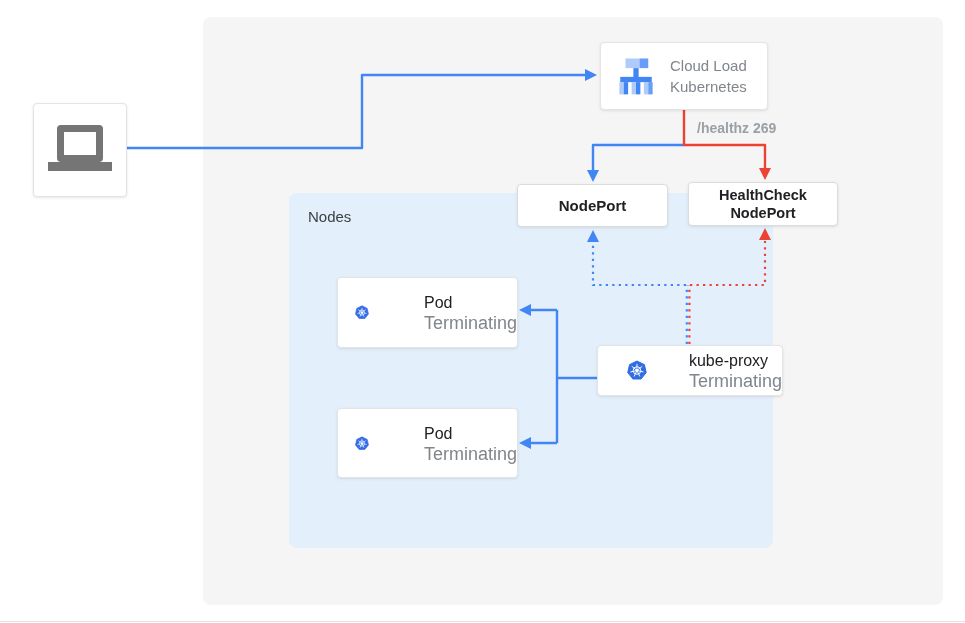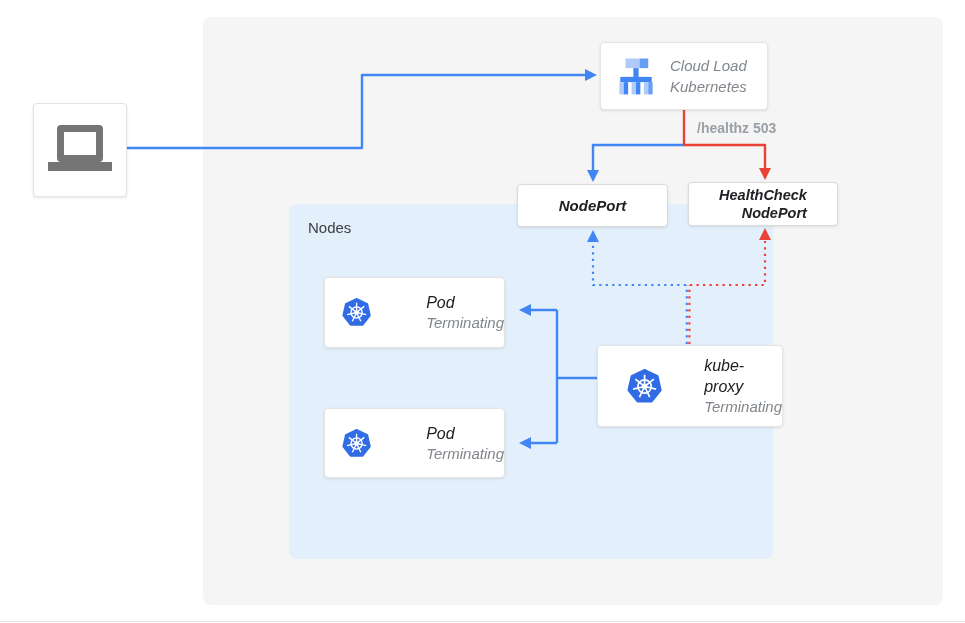--- a/index.html
+++ b/index.html
@@ -22,7 +22,7 @@
   .card {
     position:absolute; background:#ffffff; border:1px solid #E4E4E4; border-radius:4px;
     box-shadow:0 1px 3px rgba(0,0,0,0.10);
-    display:flex; align-items:center;font-style:italic;
+    display:flex; align-items:center;
   }
   .laptop-card { left:33px; top:103px; width:94px; height:94px; justify-content:center; }
   .cloud-lb-card { left:600px; top:42px; width:168px; height:68px; padding-left:14px; }

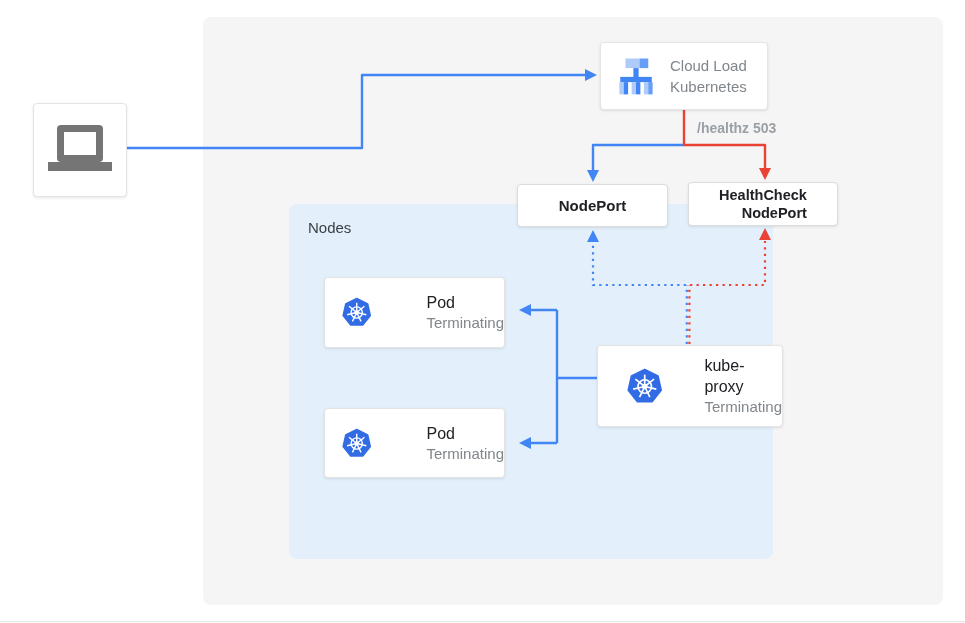--- a/index.html
+++ b/index.html
@@ -84,7 +84,7 @@
     <polygon points="759,240 771,240 765,228" fill="#EA4335"></polygon>
   </svg>
 
-  <div class="healthz">/healthz 503</div>
+  <div class="healthz">/healthz 269</div>
 
   <div class="card laptop-card">
     <svg width="68" height="50" viewBox="0 0 68 50">

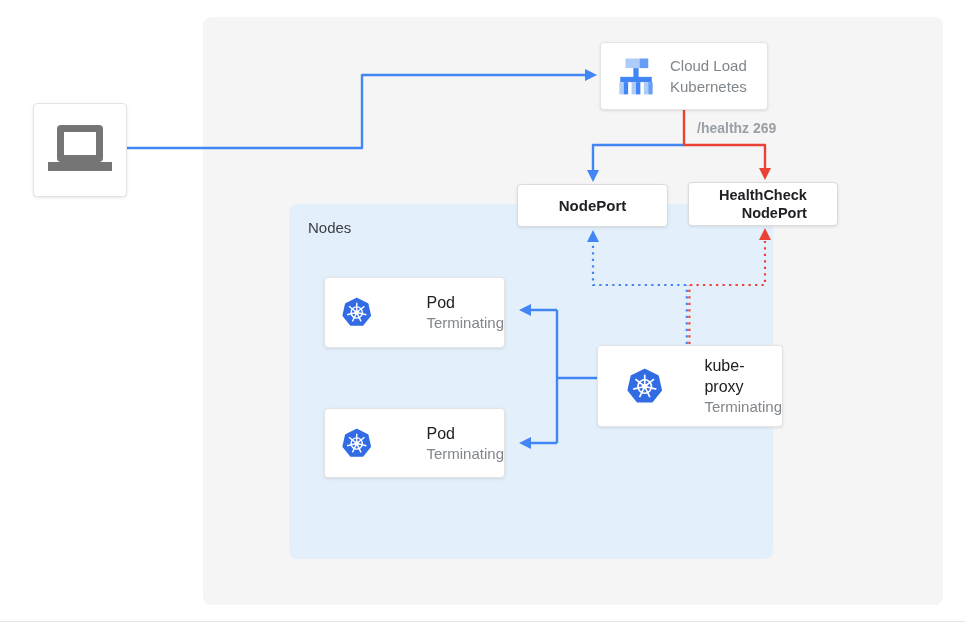--- a/index.html
+++ b/index.html
@@ -34,7 +34,7 @@
   .nodeport-label { font-size:15px; font-weight:700; color:#202124; }
   .hc-card {
     left:688px; top:182px; width:150px; height:44px;
-    justify-content:center; text-align:right; border-color:#DCDCDC;
+    justify-content:center; text-align:center; border-color:#DCDCDC;
   }
   .hc-label { font-size:14.5px; font-weight:700; color:#202124; line-height:18px; }
   .pod-card { left:324px; top:277px; width:181px; height:71px; padding-left:17px;gap:40px; }

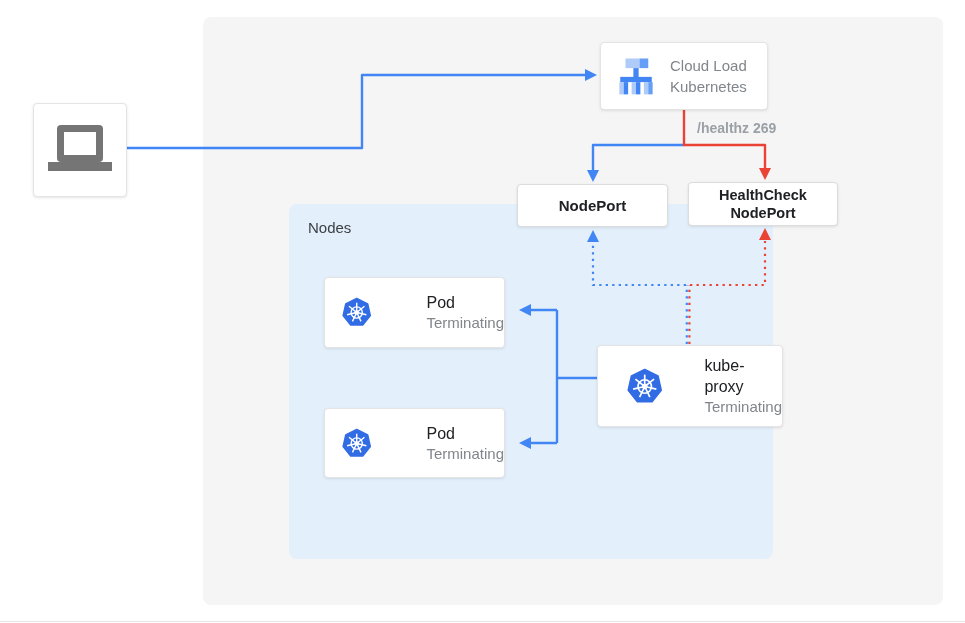--- a/index.html
+++ b/index.html
@@ -13,7 +13,7 @@
     background:#F5F5F5; border-radius:8px;
   }
   .nodes-container {
-    position:absolute; left:289px; top:204px; width:484px; height:355px;
+    position:absolute; left:289px; top:193px; width:484px; height:355px;
     background:#E3F0FC; border-radius:8px;
   }
   .nodes-label {

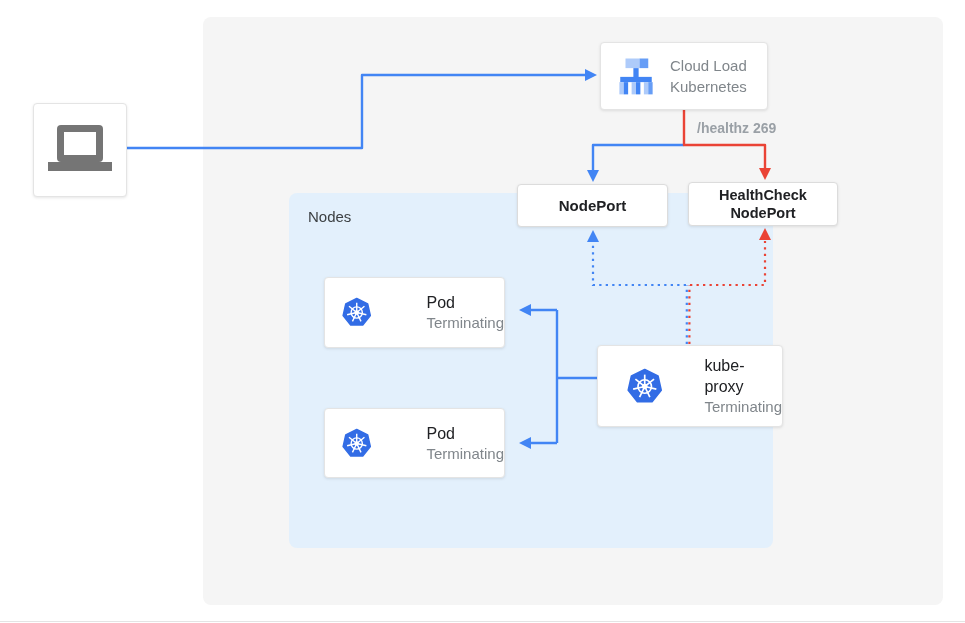--- a/index.html
+++ b/index.html
@@ -37,7 +37,7 @@
     justify-content:center; text-align:center; border-color:#DCDCDC;
   }
   .hc-label { font-size:14.5px; font-weight:700; color:#202124; line-height:18px; }
-  .pod-card { left:324px; top:277px; width:181px; height:71px; padding-left:17px;gap:40px; }
+  .pod-card { left:337px; top:277px; width:181px; height:71px; padding-left:17px;gap:40px; }
   .pod-card-2 { top:408px; height:70px; }
   .kube-proxy-card { left:597px; top:345px; width:186px; height:82px; padding-left:29px;gap:27px; }
   .k8s-text { margin-left:15px; }

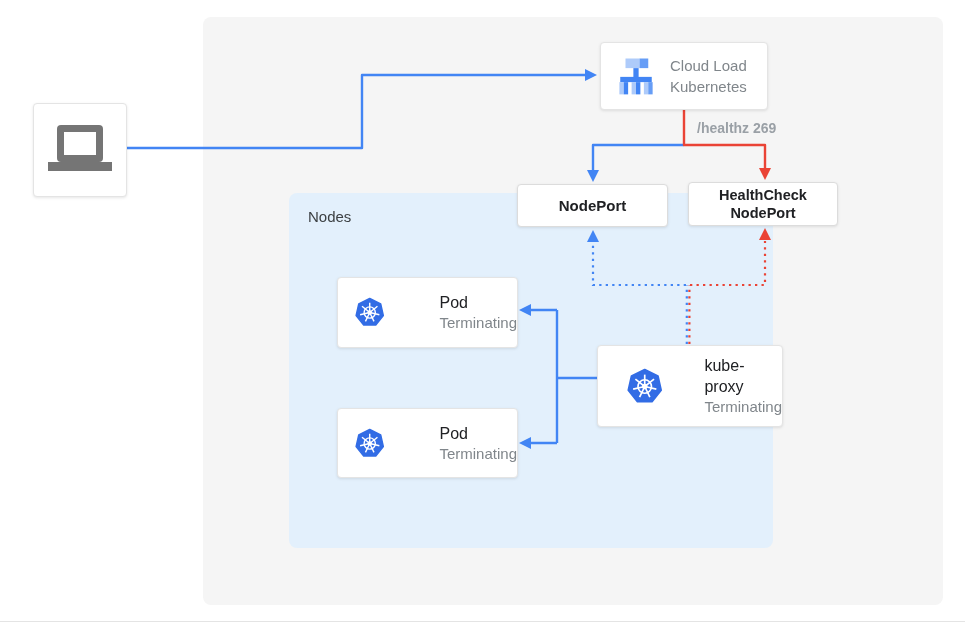--- a/index.html
+++ b/index.html
@@ -42,7 +42,7 @@
   .kube-proxy-card { left:597px; top:345px; width:186px; height:82px; padding-left:29px;gap:27px; }
   .k8s-text { margin-left:15px; }
   .k8s-title { font-size:16px; color:#202124; line-height:21px; }
-  .k8s-sub { font-size:15px; color:#80868B; line-height:20px; }
+  .k8s-sub { font-size:18px; color:#80868B; line-height:20px; }
   .healthz {
     position:absolute; left:697px; top:120px; font-size:14px; font-weight:700; color:#9AA0A6;
   }

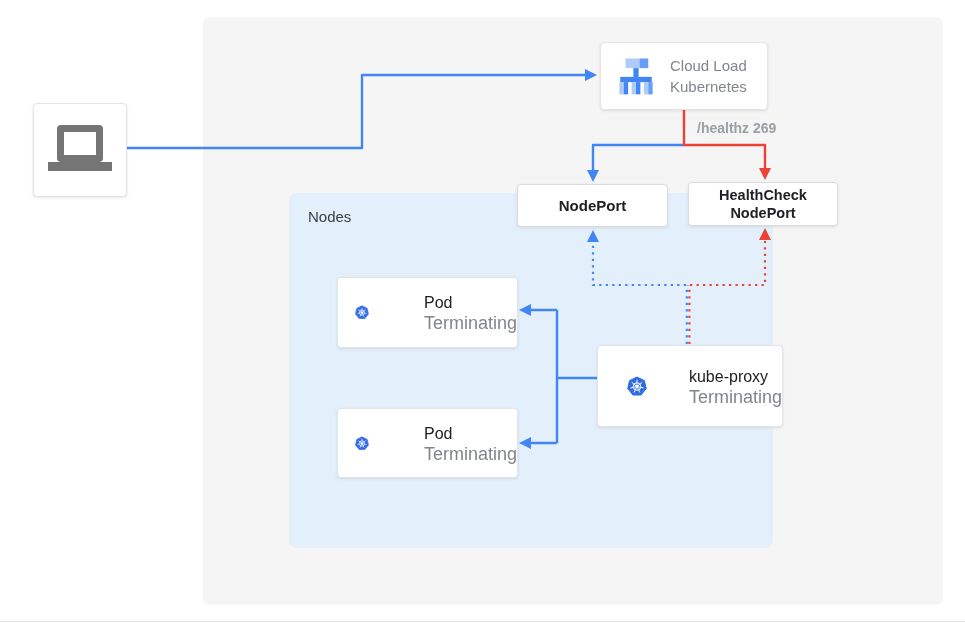--- a/index.html
+++ b/index.html
@@ -39,7 +39,7 @@
   .hc-label { font-size:14.5px; font-weight:700; color:#202124; line-height:18px; }
   .pod-card { left:337px; top:277px; width:181px; height:71px; padding-left:17px;gap:40px; }
   .pod-card-2 { top:408px; height:70px; }
-  .kube-proxy-card { left:597px; top:345px; width:186px; height:82px; padding-left:29px;gap:27px; }
+  .kube-proxy-card { left:597px; top:345px; width:186px; height:51px; padding-left:29px;gap:27px; }
   .k8s-text { margin-left:15px; }
   .k8s-title { font-size:16px; color:#202124; line-height:21px; }
   .k8s-sub { font-size:18px; color:#80868B; line-height:20px; }

